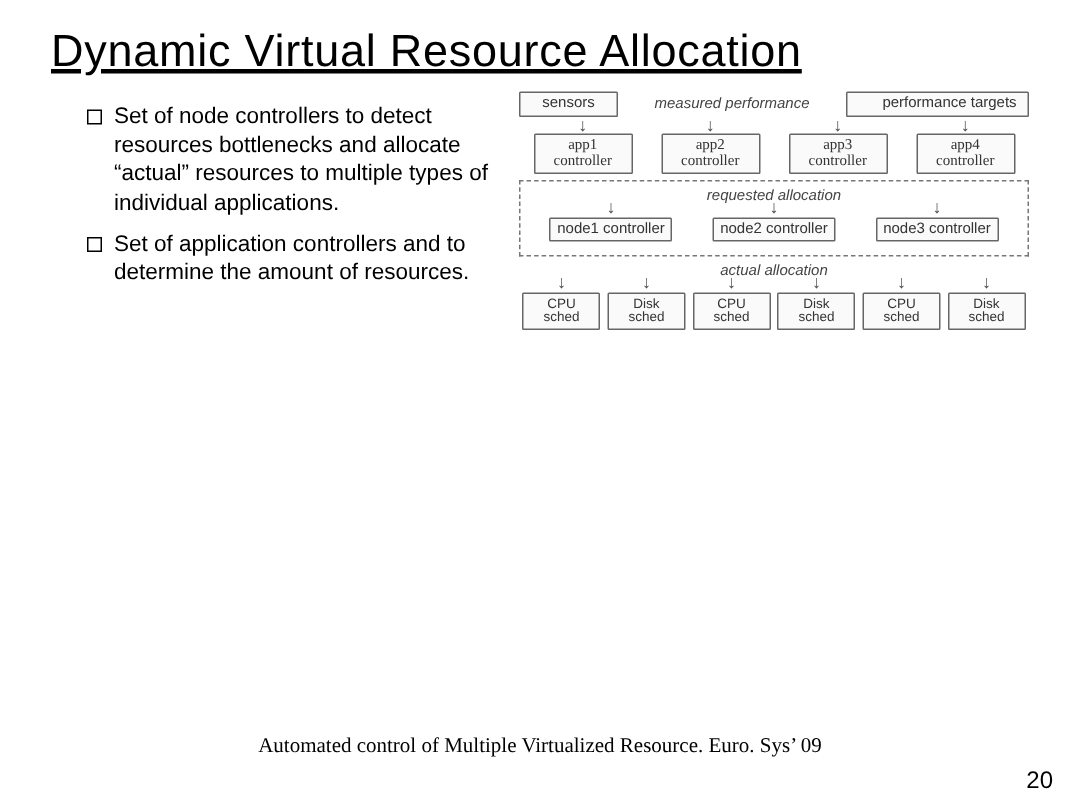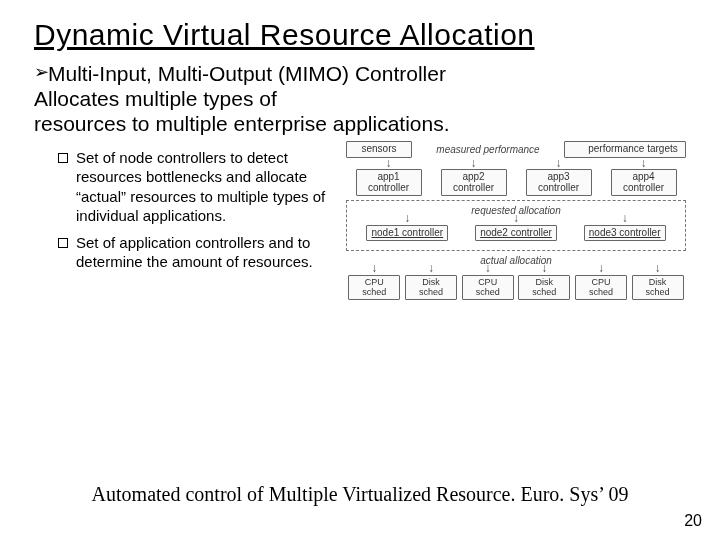--- a/index.html
+++ b/index.html
@@ -132,11 +132,6 @@
 
   <div class="title">Dynamic Virtual Resource Allocation</div>
 
-  <div class="bullet1">
-    <span class="b1-arrow">➢</span><span>Multi-Input, Multi-Output (MIMO) Controller</span><br>
-    <span style="white-space:pre-line;">Allocates multiple types of
-resources to multiple enterprise applications.</span>
-  </div>
 
   <div class="body2col">
     <div class="leftcol">

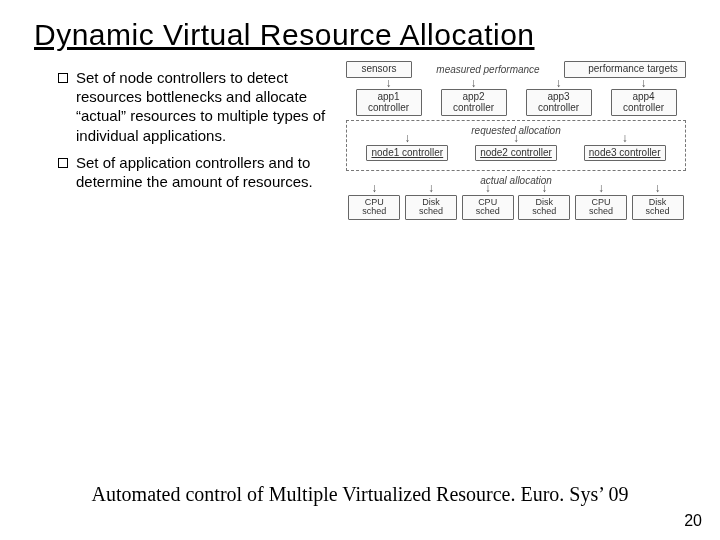--- a/index.html
+++ b/index.html
@@ -98,7 +98,7 @@
     line-height: 1.05;
     border-radius: 1px;
   }
-  .dbox.app { width: 56px; }
+  .dbox.app { width: 56px; font-family: Liberation Serif, serif; }
   .dbox.node { width: 72px; text-decoration: underline; }
   .dbox.sched { width: 42px; font-size: 9px; }
   .dbox.sensor { width: 56px; }

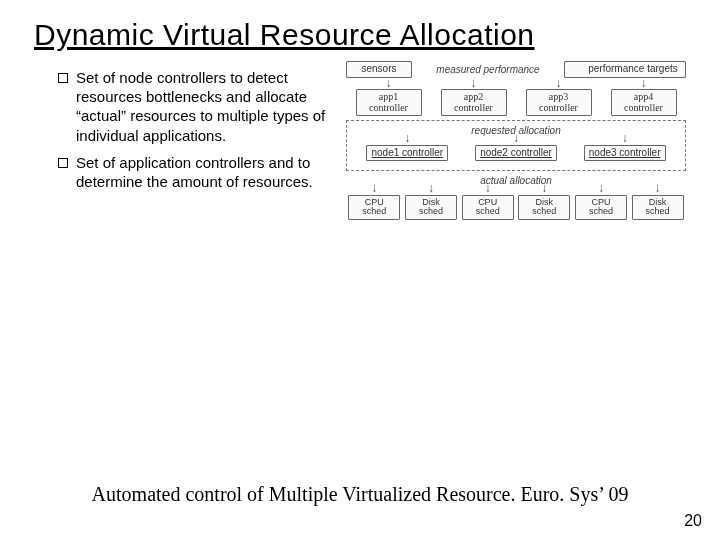--- a/index.html
+++ b/index.html
@@ -99,7 +99,7 @@
     border-radius: 1px;
   }
   .dbox.app { width: 56px; font-family: Liberation Serif, serif; }
-  .dbox.node { width: 72px; text-decoration: underline; }
+  .dbox.node { width: 72px; }
   .dbox.sched { width: 42px; font-size: 9px; }
   .dbox.sensor { width: 56px; }
   .dbox.perf { width: 96px; padding-left: 20px; }

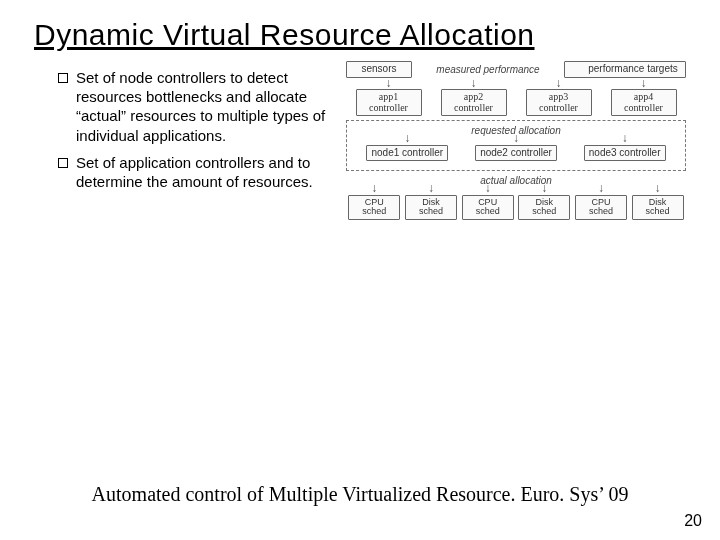--- a/index.html
+++ b/index.html
@@ -66,7 +66,7 @@
     right: 0;
     text-align: center;
     font-family: "Times New Roman", serif;
-    font-size: 20px;
+    font-size: 14px;
   }
   .pagenum {
     position: absolute;

